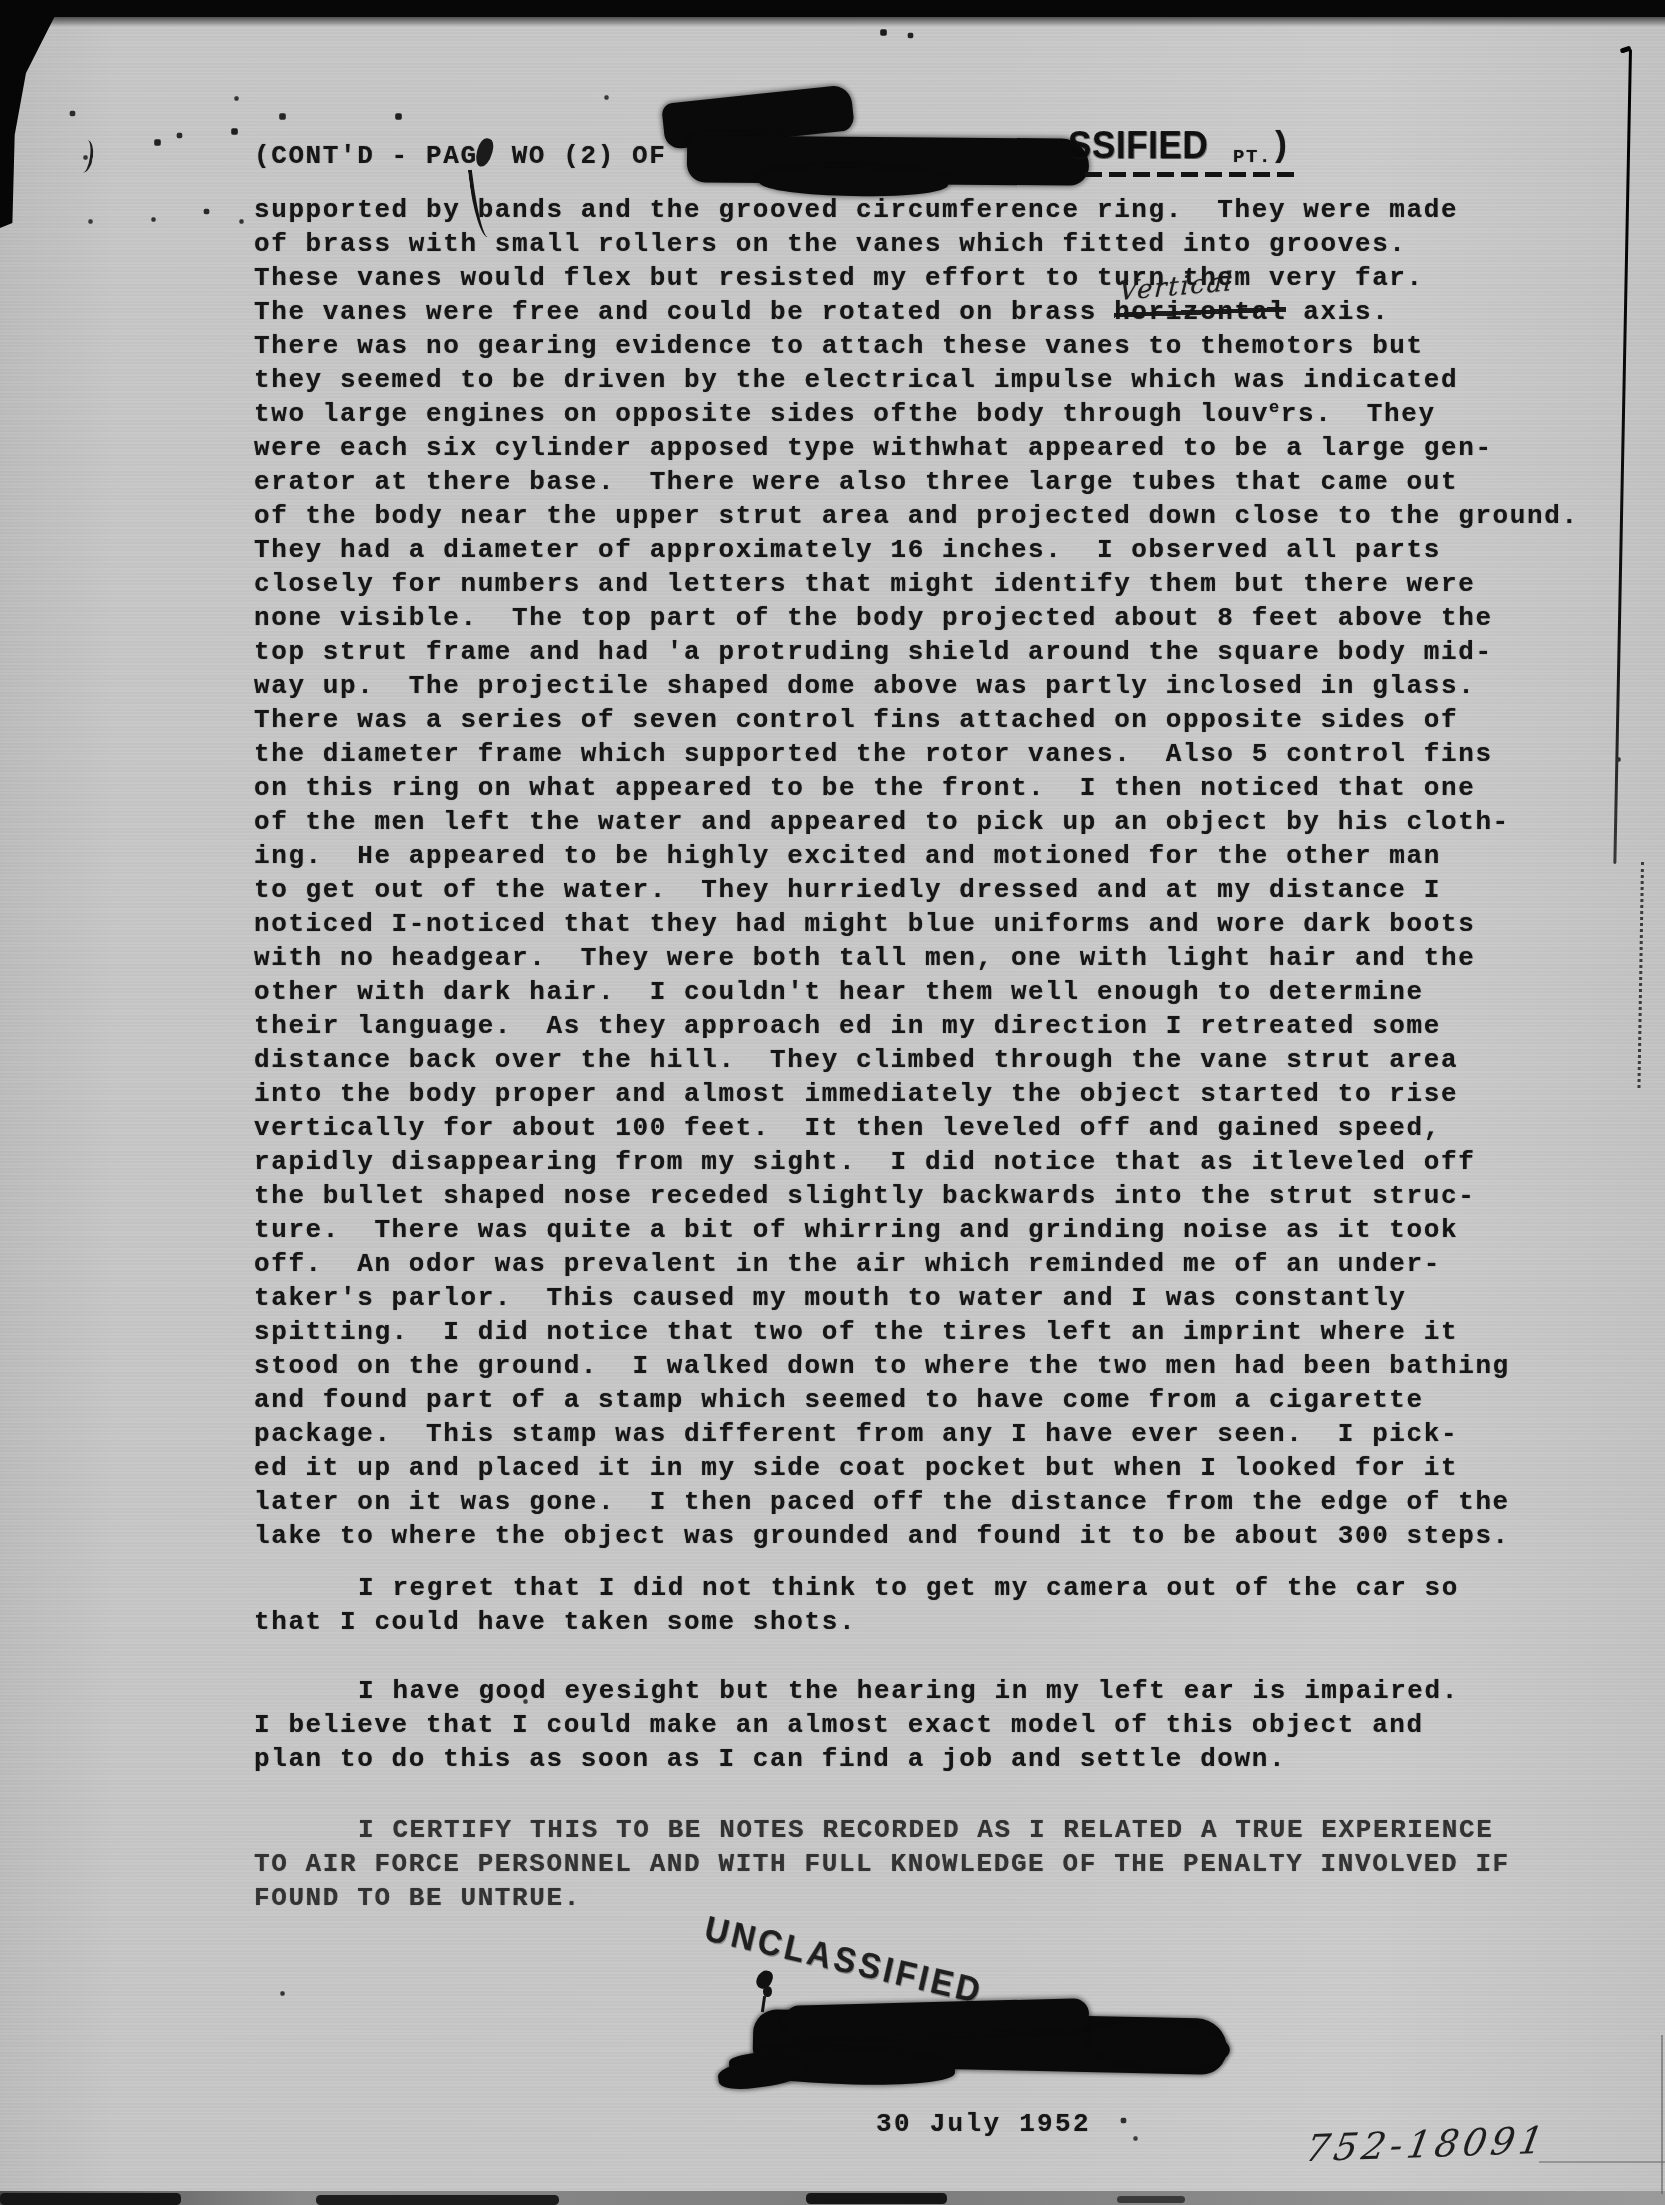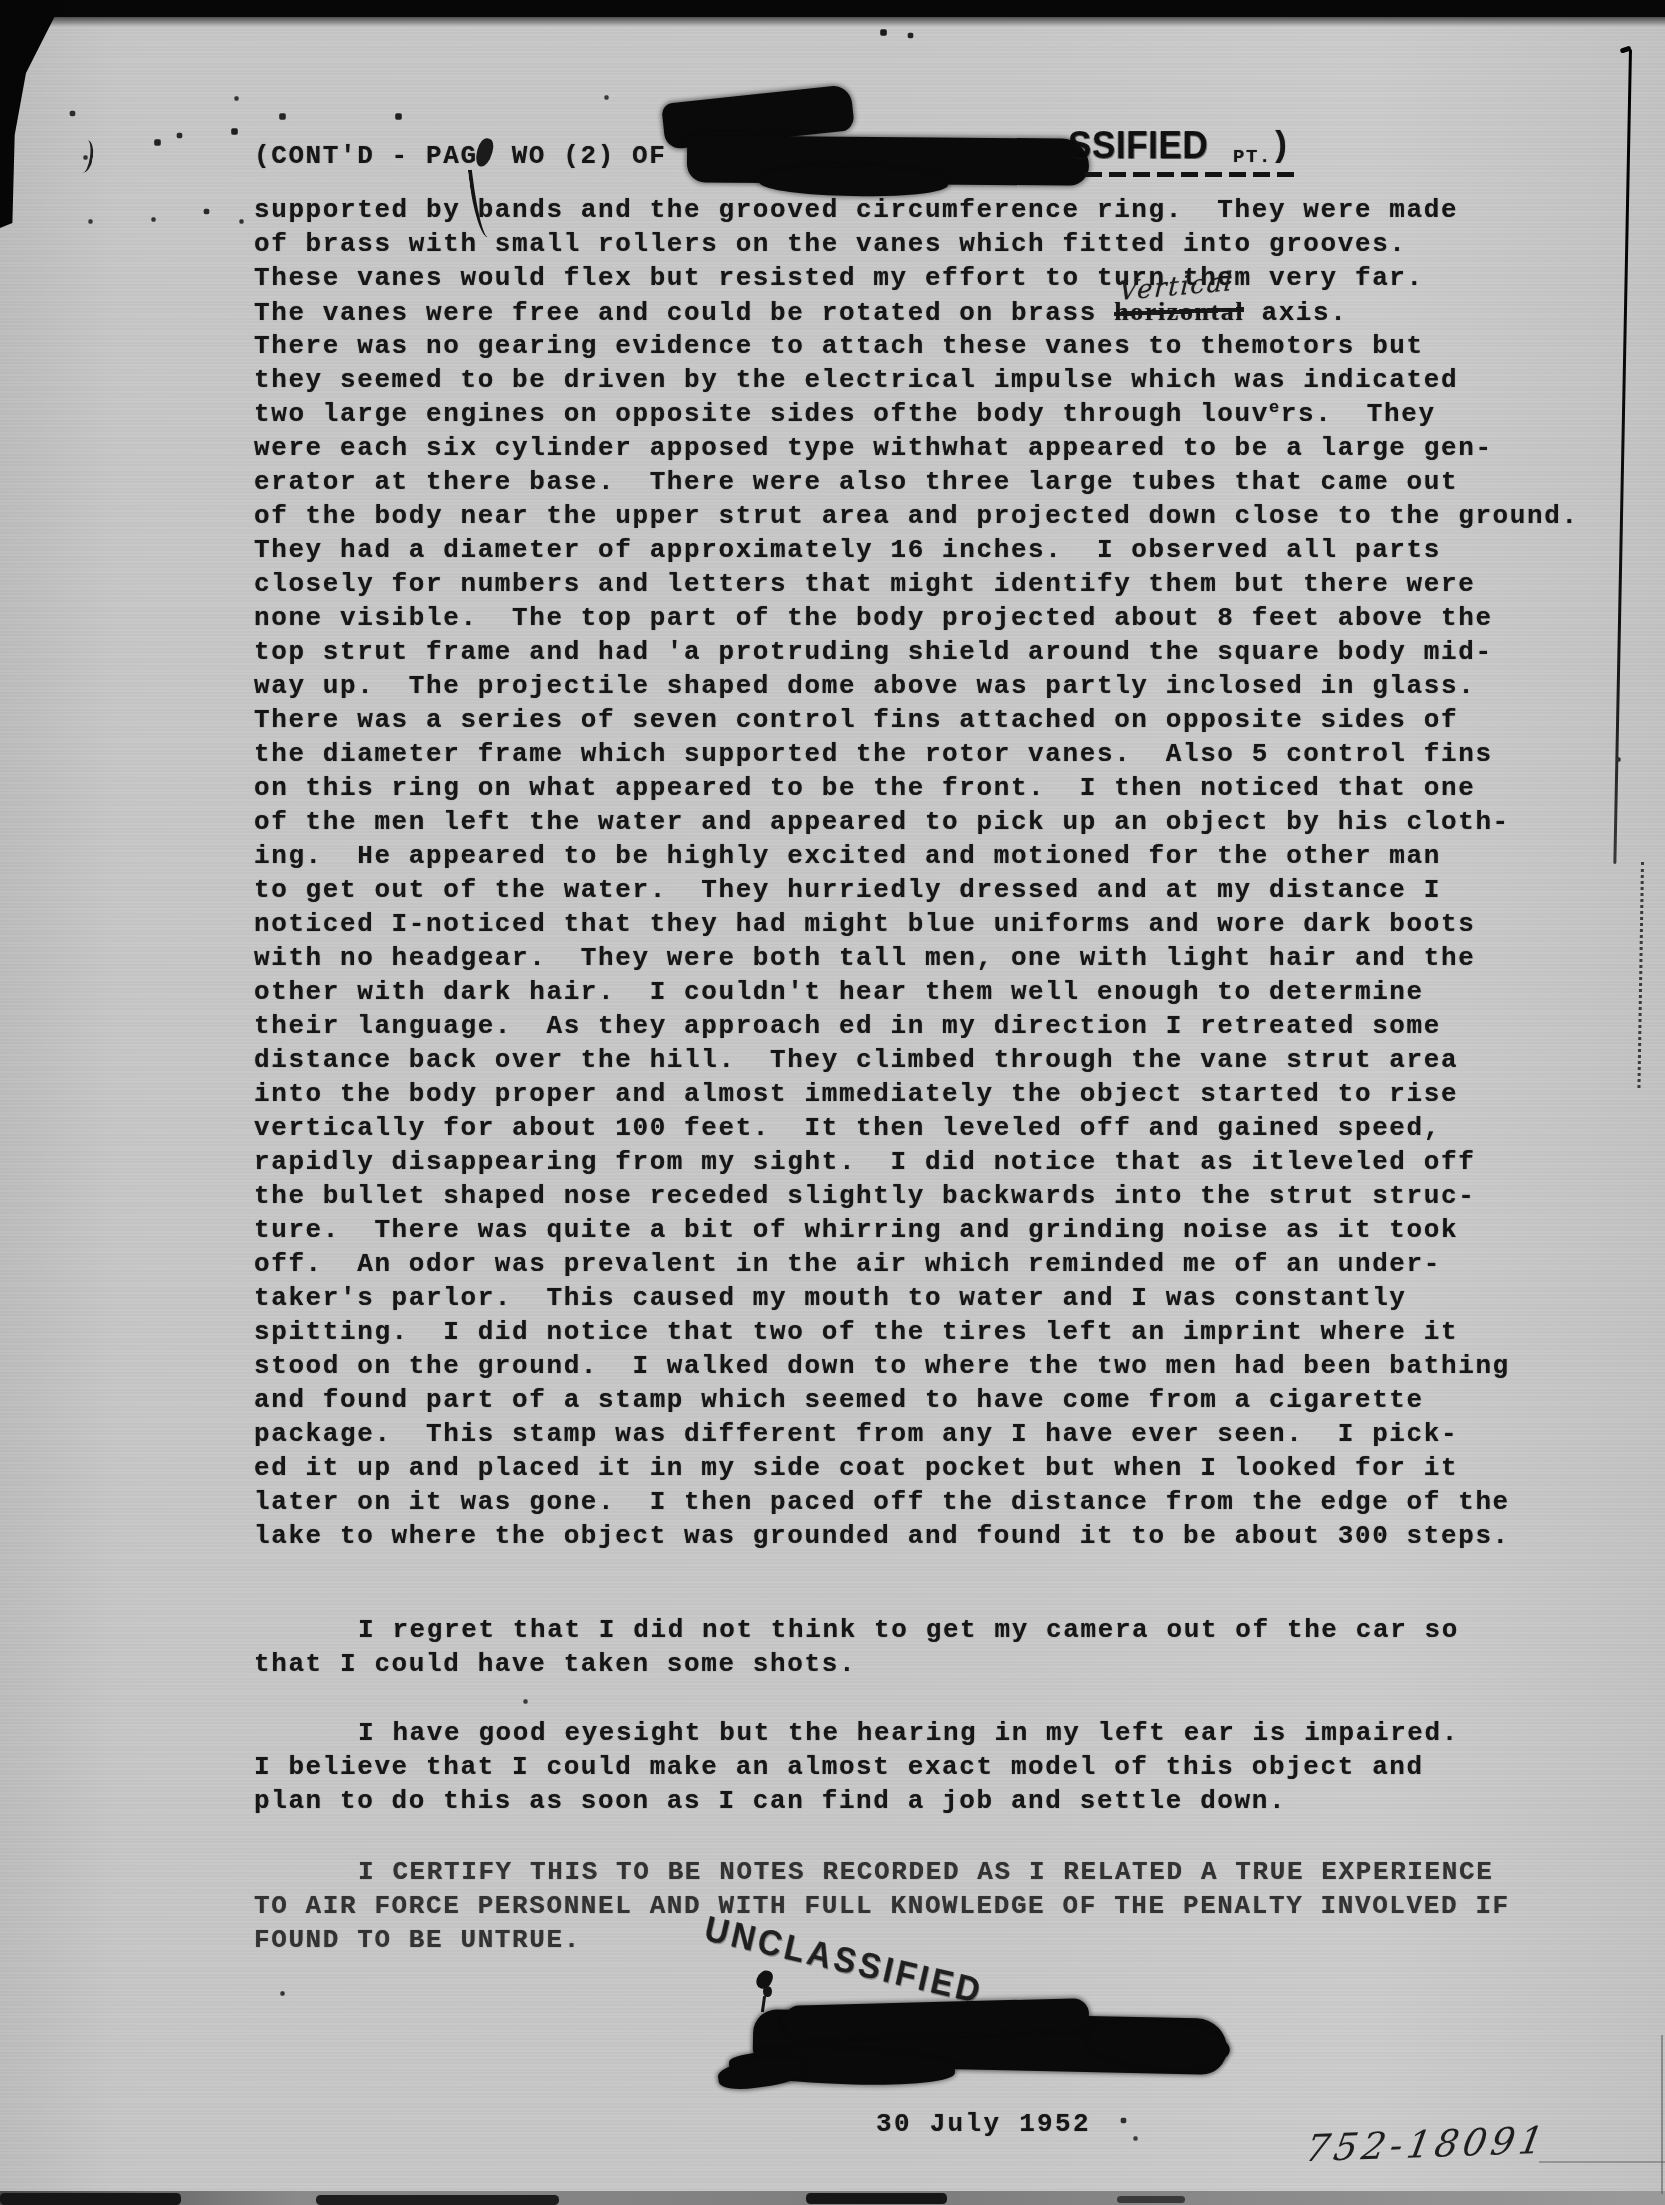--- a/index.html
+++ b/index.html
@@ -60,7 +60,7 @@
   .line{white-space:pre;height:34px;line-height:34px;}
   .line.indent{padding-left:104px;}
   .strike-wrap{position:relative;display:inline-block;}
-  .strike{background-image:linear-gradient(178deg, rgba(0,0,0,0) 44%, #1c1c1c 44% 57%, rgba(0,0,0,0) 57%);font-family:Liberation Serif, serif;}
+  .strike{background-image:linear-gradient(178deg, rgba(0,0,0,0) 44%, #1c1c1c 44% 57%, rgba(0,0,0,0) 57%);}
   .hand-note{position:absolute;left:4.5px;top:-26px;font-family:"DejaVu Serif","Liberation Serif",serif;
     font-style:italic;font-weight:normal;font-size:26px;letter-spacing:1.7px;color:#1d1d1d;
     transform:rotate(-5deg) skewX(-8deg);white-space:pre;}

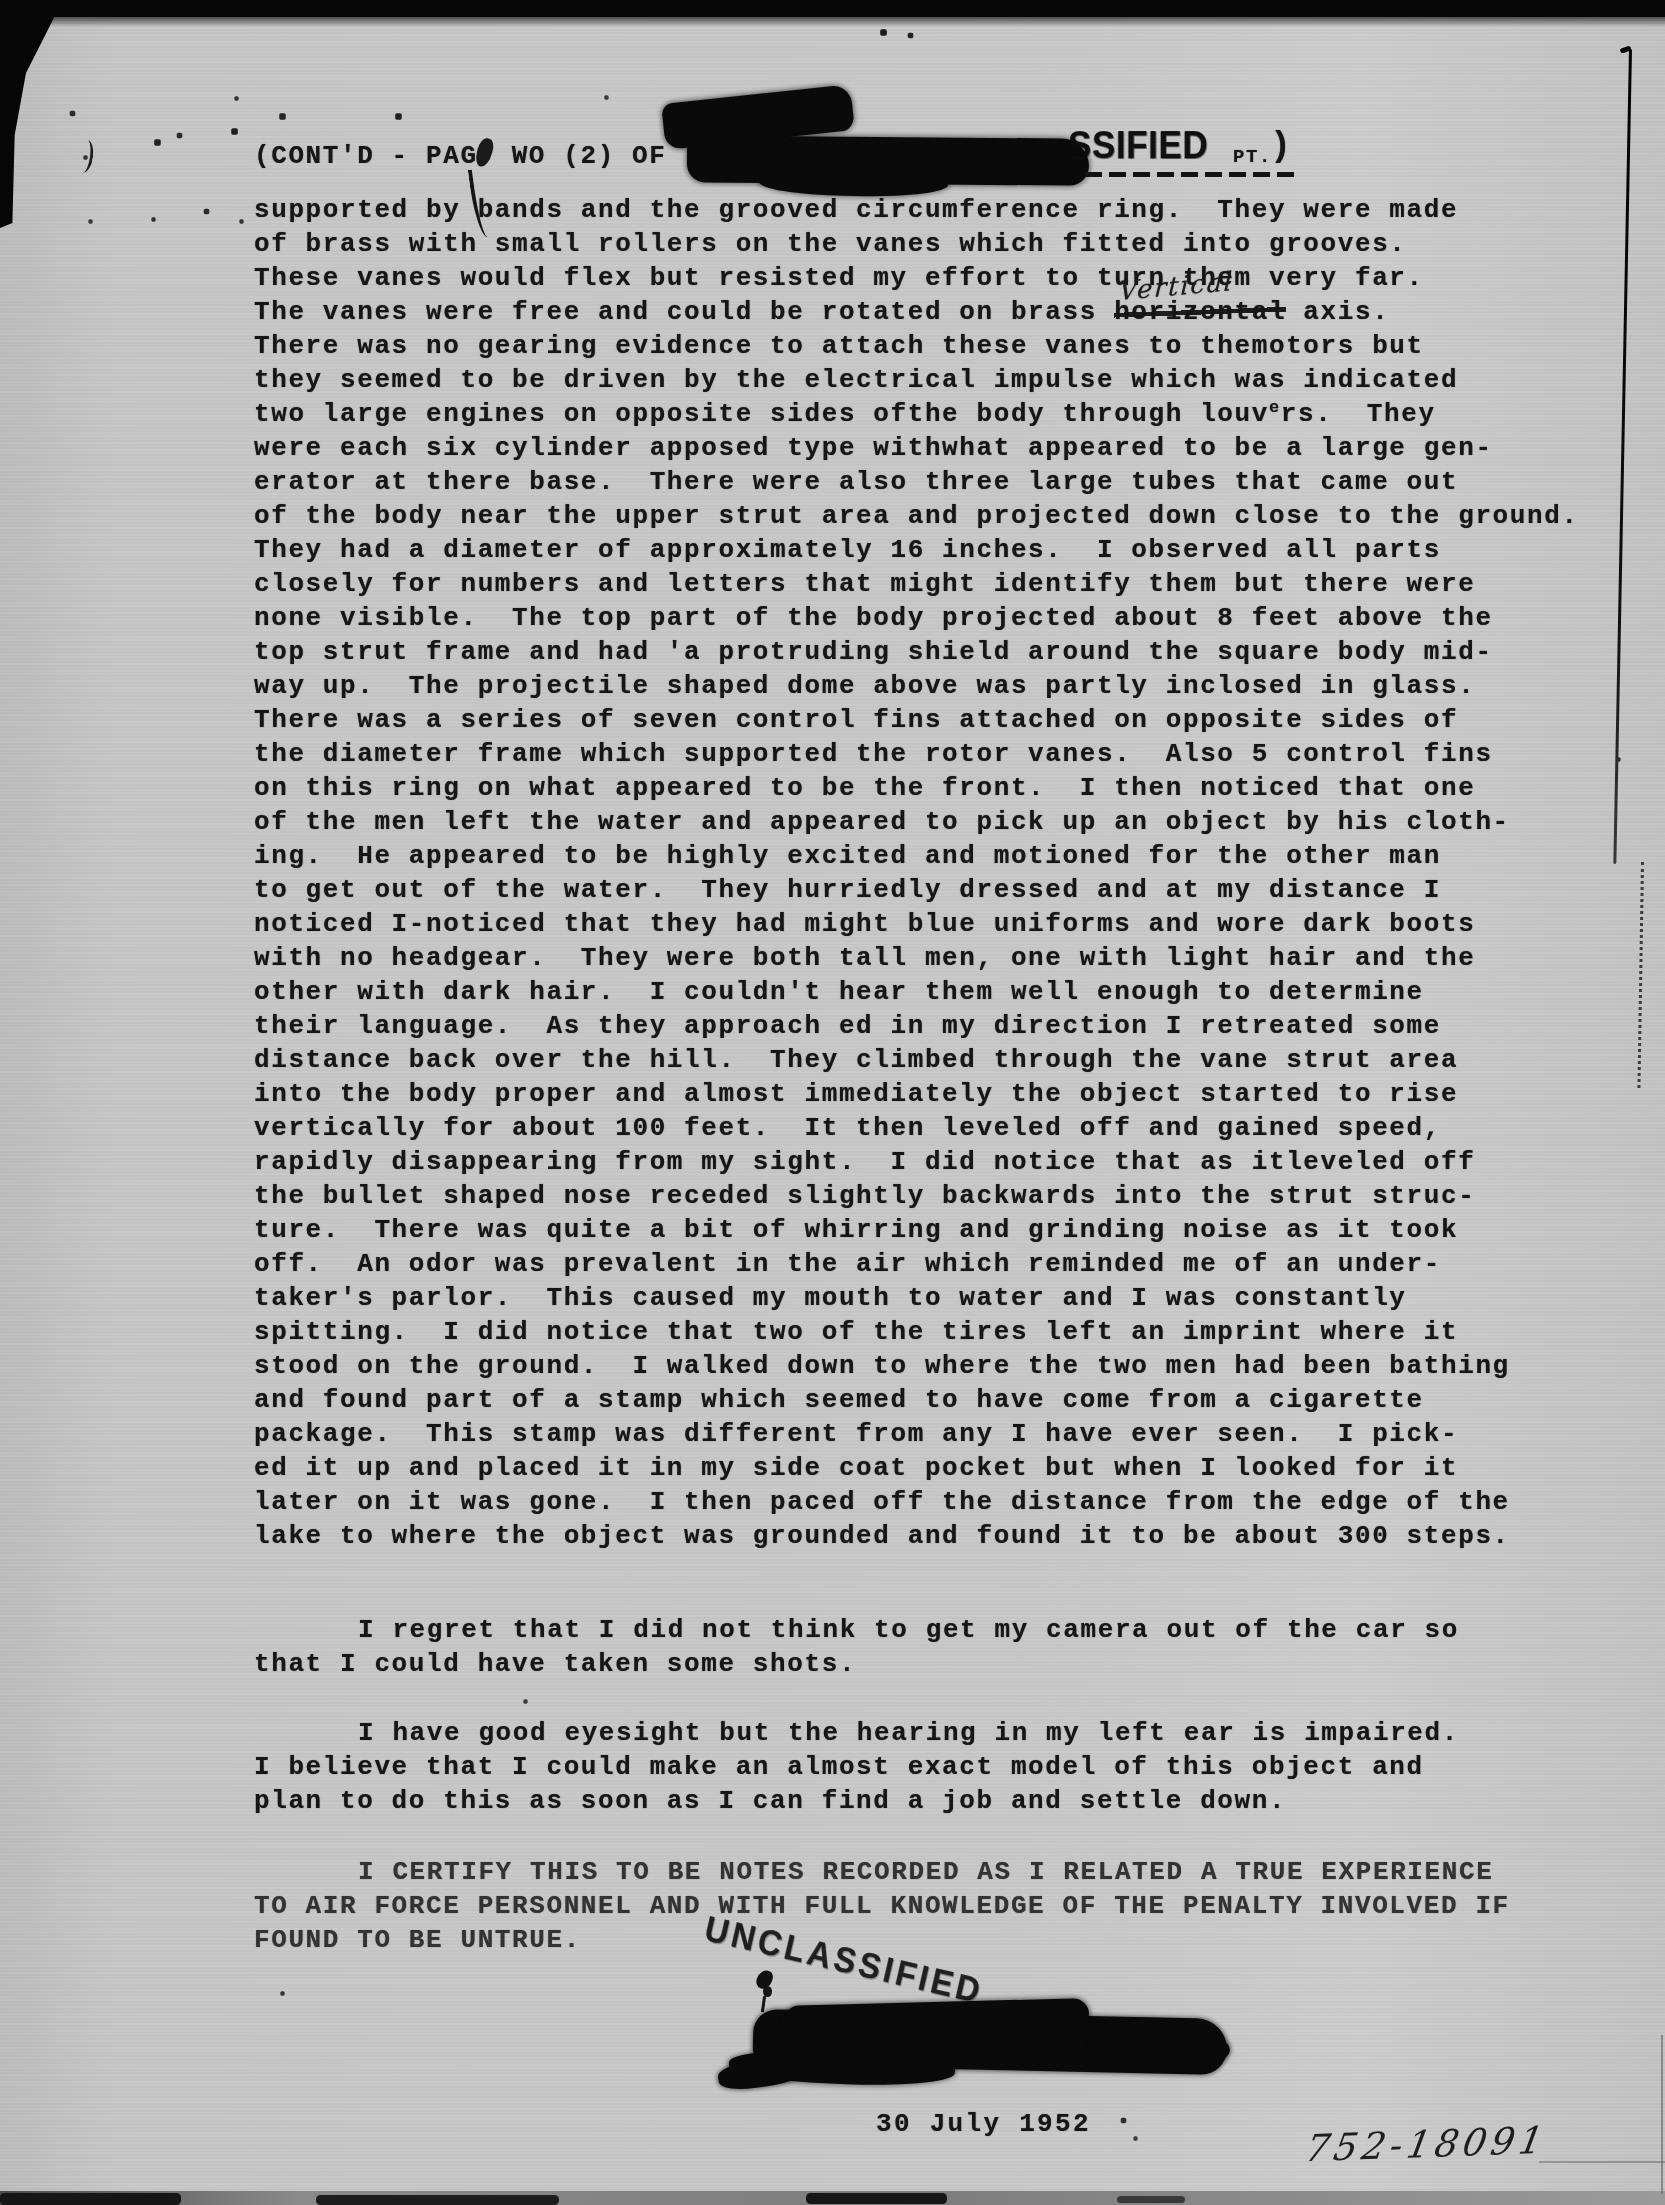--- a/index.html
+++ b/index.html
@@ -55,7 +55,7 @@
   .body-text{position:absolute;left:254px;top:193px;width:1326px;font-size:26px;}
   .para{margin:0;}
   .para + .para{margin-top:35px;}
-  .body-text .para:nth-child(2){margin-top:60px;}
+  .body-text .para:nth-child(2){margin-top:18px;}
   .body-text .para:nth-child(4){margin-top:37px;color:#232323;opacity:.9;}
   .line{white-space:pre;height:34px;line-height:34px;}
   .line.indent{padding-left:104px;}

